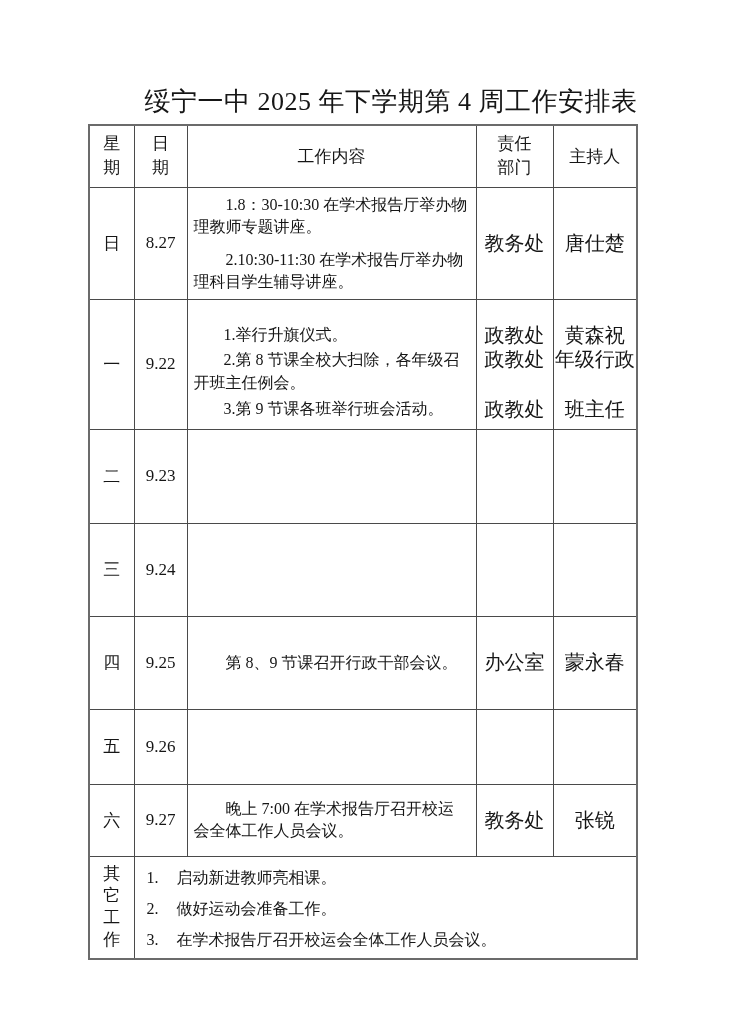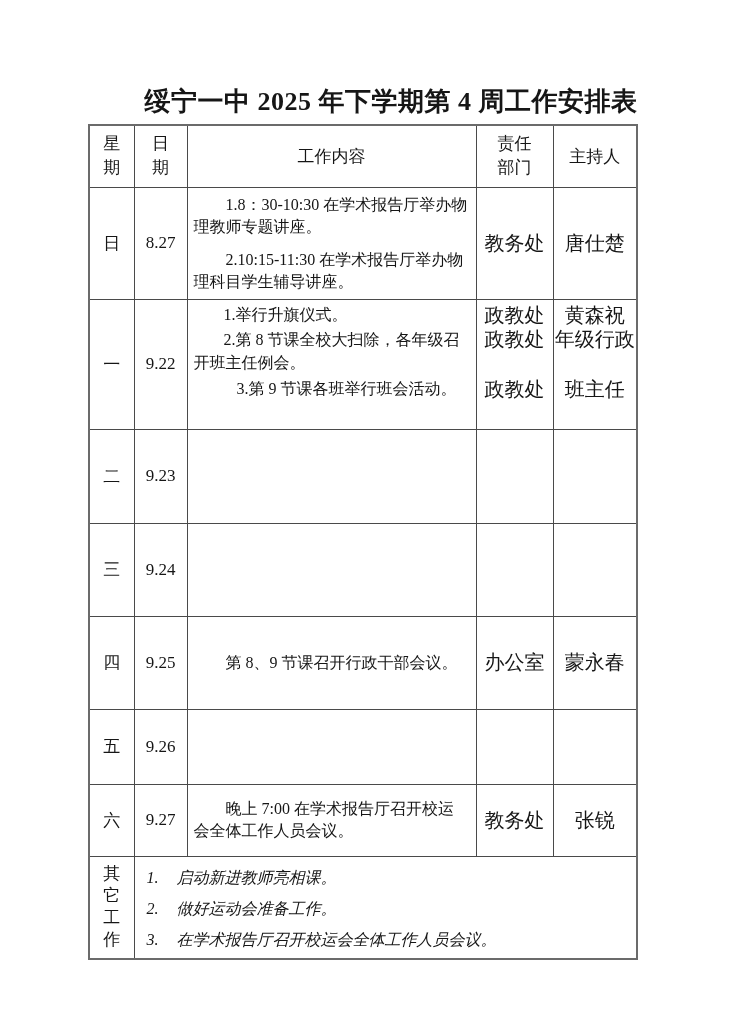--- a/index.html
+++ b/index.html
@@ -10,7 +10,7 @@
   }
   .page-title{
     margin:86px 0 0 0;padding-left:38px;
-    text-align:center;font-size:26px;font-weight:bold;
+    text-align:center;font-size:26px;font-weight:normal;
     letter-spacing:0.5px;line-height:32px;white-space:nowrap;
   }
   table.schedule{

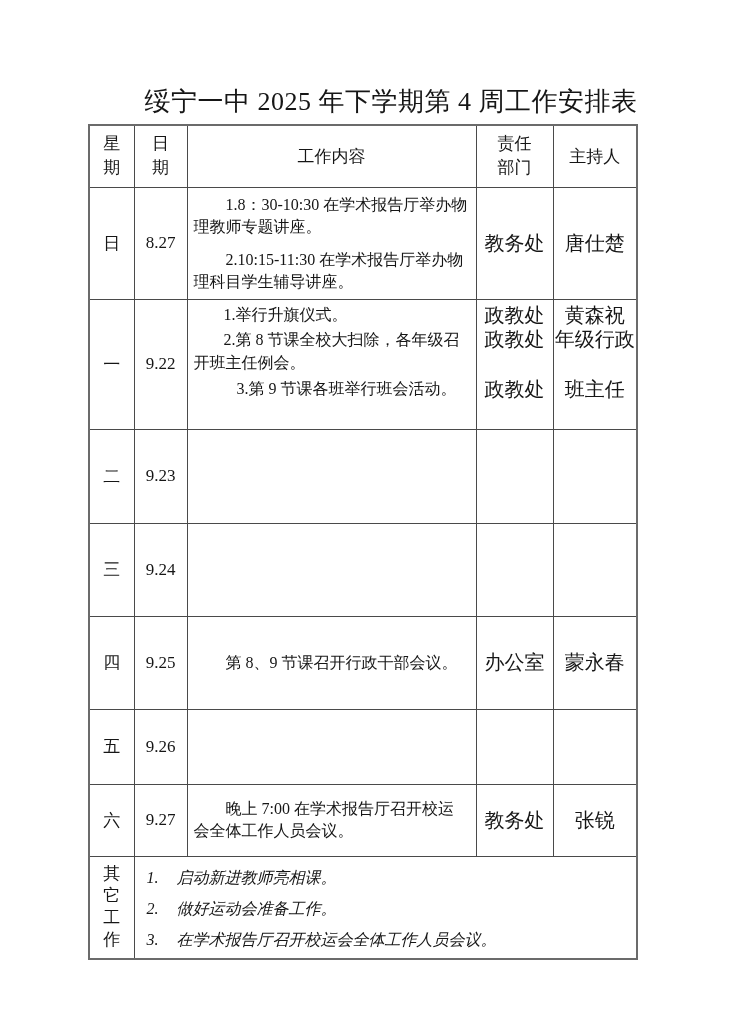--- a/index.html
+++ b/index.html
@@ -88,7 +88,7 @@
     <td class="date-cell">8.27</td>
     <td class="content-cell">
       <p class="para">1.8：30-10:30 在学术报告厅举办物理教师专题讲座。</p>
-      <p class="para">2.10:15-11:30 在学术报告厅举办物理科目学生辅导讲座。</p>
+      <p class="para">2.10:30-11:30 在学术报告厅举办物理科目学生辅导讲座。</p>
     </td>
     <td>教务处</td>
     <td>唐仕楚</td>

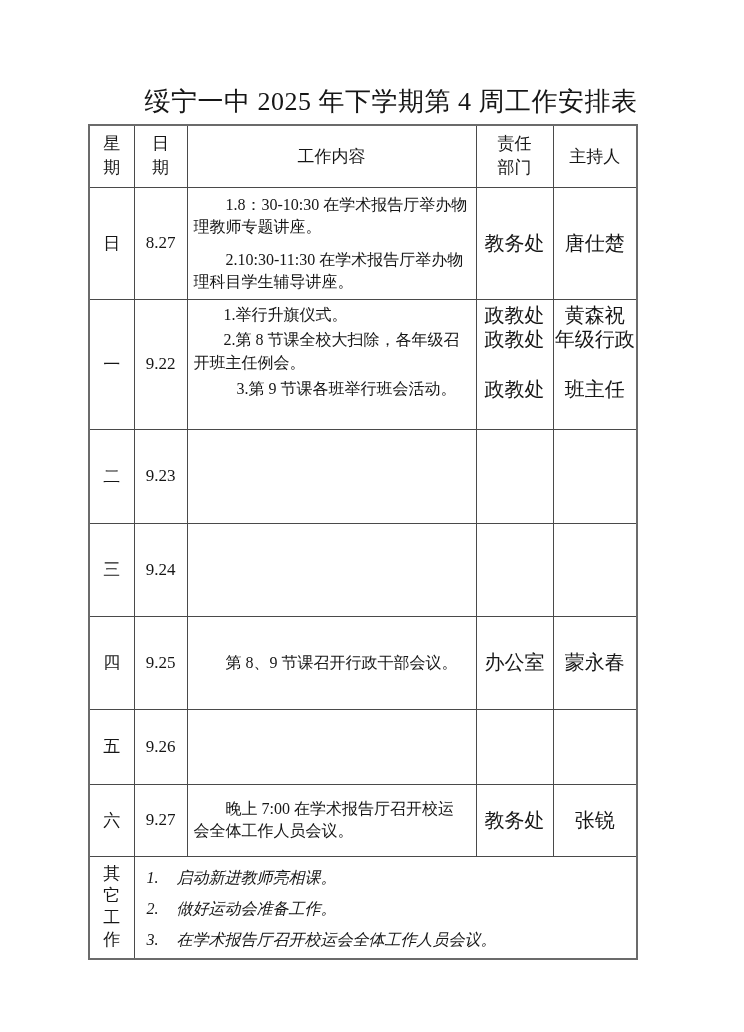--- a/index.html
+++ b/index.html
@@ -43,7 +43,7 @@
   }
   .para + .para{margin-top:11px;}
   
-  .top-cell{vertical-align:top;padding-top:2px;}
+  .top-cell{vertical-align:top;padding-top:22px;}
   .sub1{height:26px;line-height:26px;overflow:hidden;}
   .sub2{height:48px;line-height:23px;overflow:hidden;}
   .sub3{line-height:26px;text-align:center;}

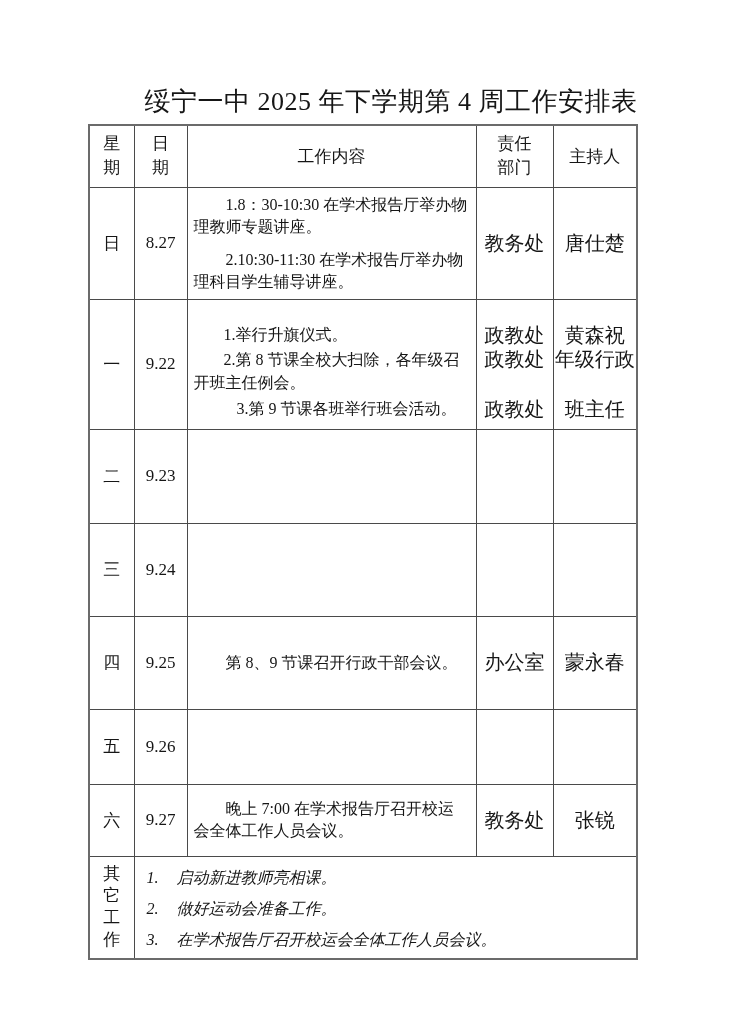--- a/index.html
+++ b/index.html
@@ -46,7 +46,7 @@
   .top-cell{vertical-align:top;padding-top:22px;}
   .sub1{height:26px;line-height:26px;overflow:hidden;}
   .sub2{height:48px;line-height:23px;overflow:hidden;}
-  .sub3{line-height:26px;text-align:center;}
+  .sub3{line-height:26px;}
   .content-cell .sub1,.content-cell .sub2,.content-cell .sub3{text-indent:30px;}
   .mini{text-align:center;}
   

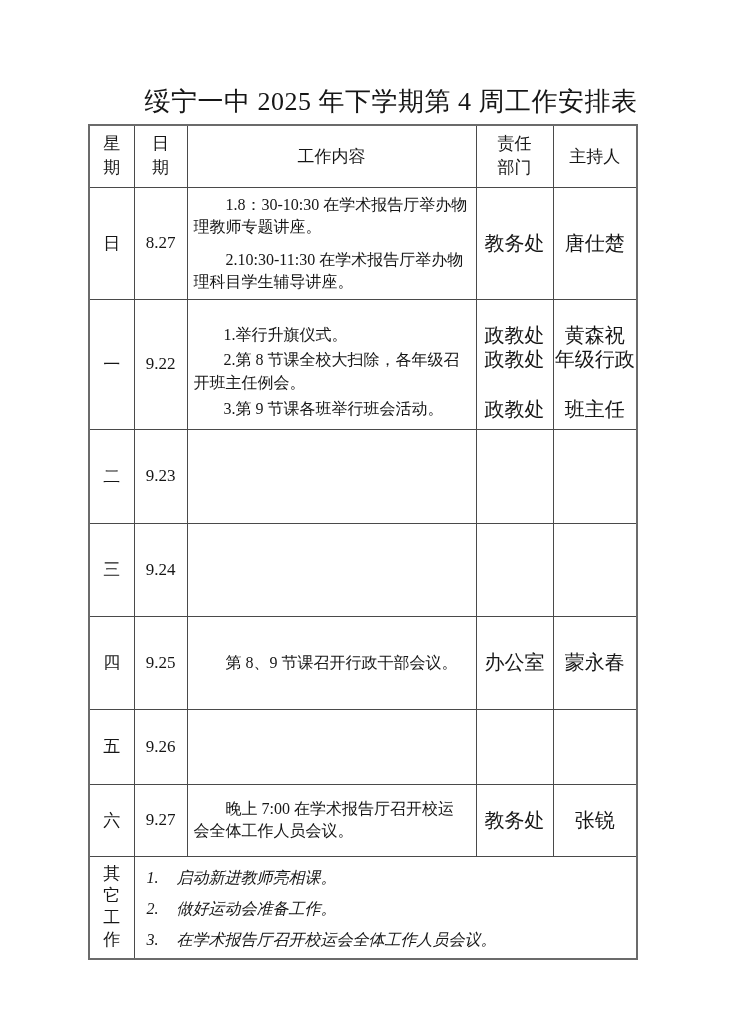--- a/index.html
+++ b/index.html
@@ -54,7 +54,7 @@
   .other-cell{
     text-align:left;vertical-align:top;padding:8px 6px 0 12px;font-size:16px;
   }
-  .other-item{line-height:26px;margin-bottom:5px;text-align:left;font-style:italic;}
+  .other-item{line-height:26px;margin-bottom:5px;text-align:left;}
   .num{display:inline-block;width:30px;}
 </style>
 </head>

